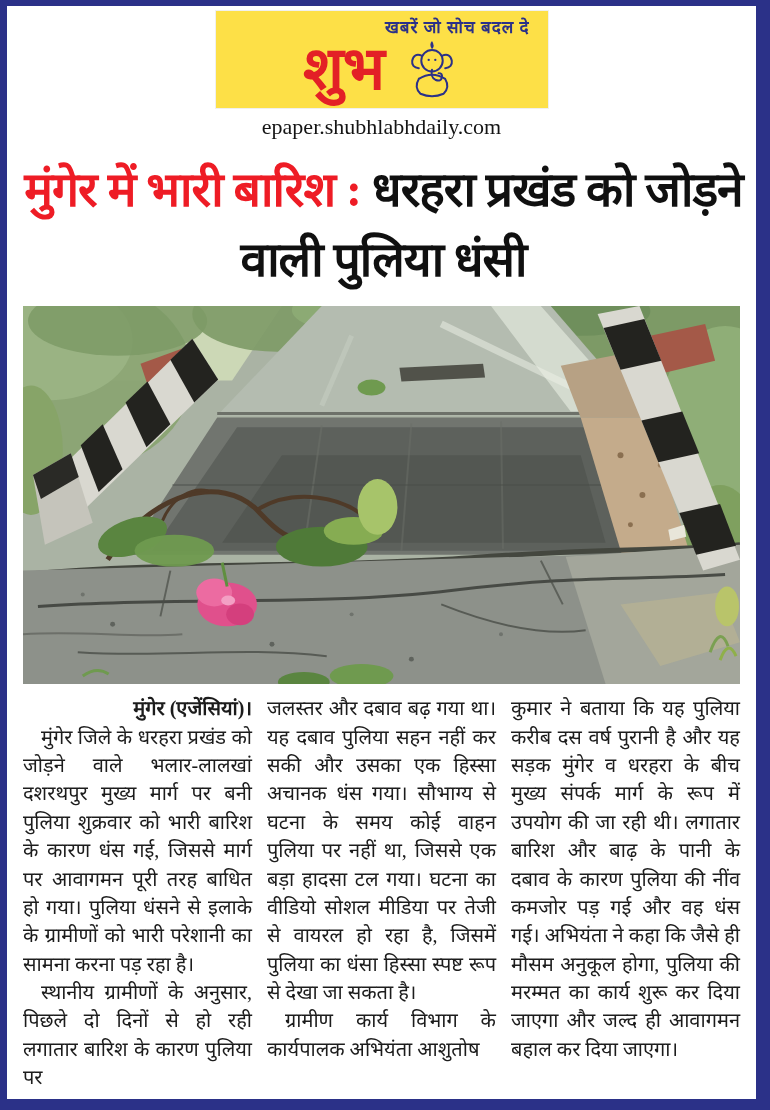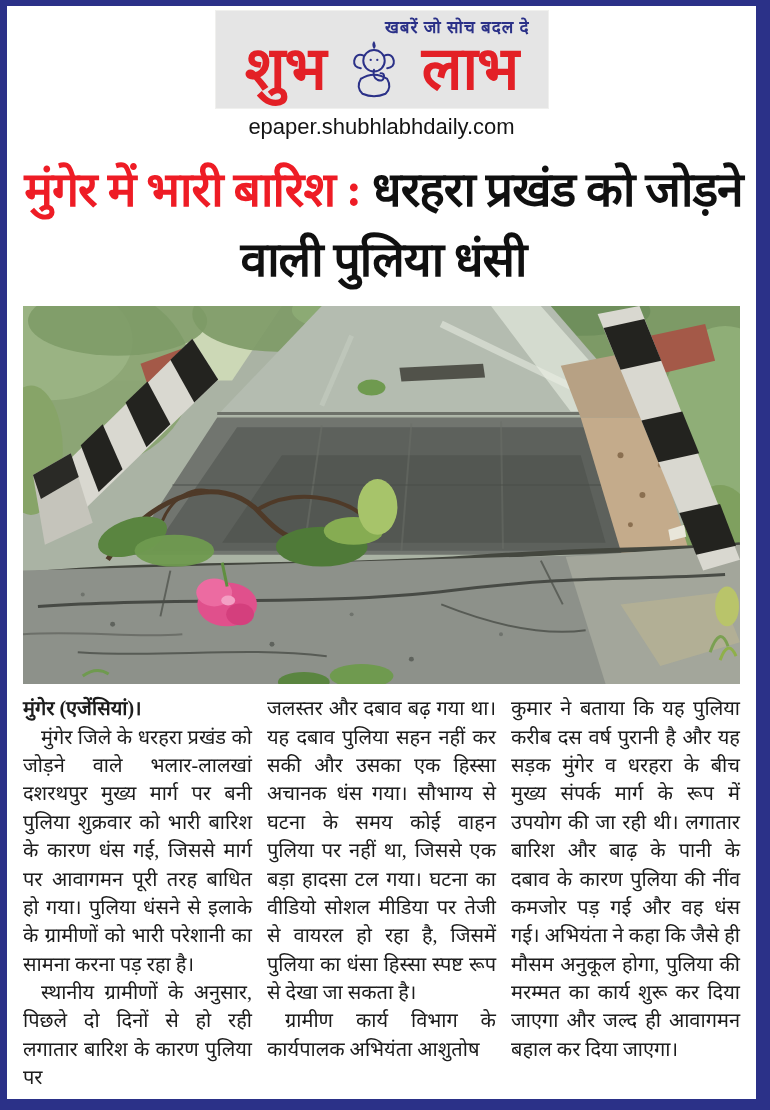--- a/index.html
+++ b/index.html
@@ -18,7 +18,7 @@
   .masthead{ text-align:center; padding-top:4px; }
   .logo-box{
     display:inline-block;
-    background:#e5e5e5;
+    background:#fde047;
     border:1px solid #f0f0ee;
     padding:4px 16px 6px 16px;
     min-width:300px;

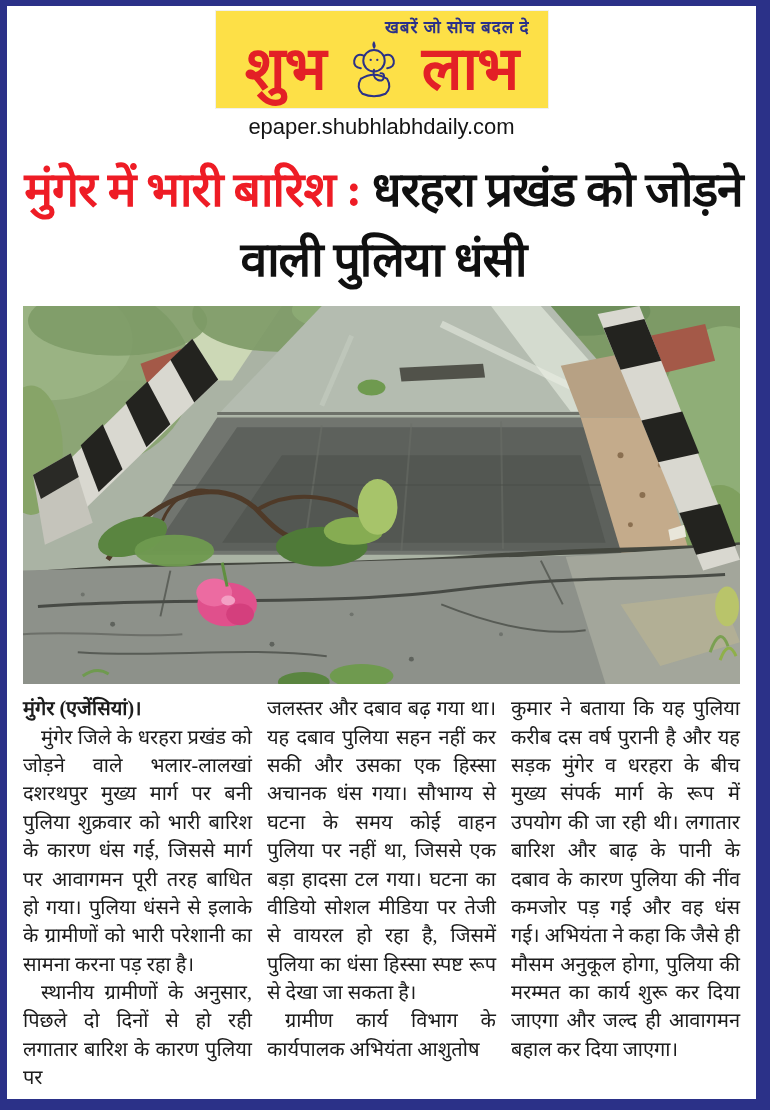--- a/index.html
+++ b/index.html
@@ -88,7 +88,6 @@
             <circle cx="34" cy="29" r="1.4" fill="#2b3188" stroke="none"></circle>
           </g>
         </svg>
-        <span class="logo-word">लाभ</span>
       </div>
     </div>
     <div class="site-url">epaper.shubhlabhdaily.com</div>

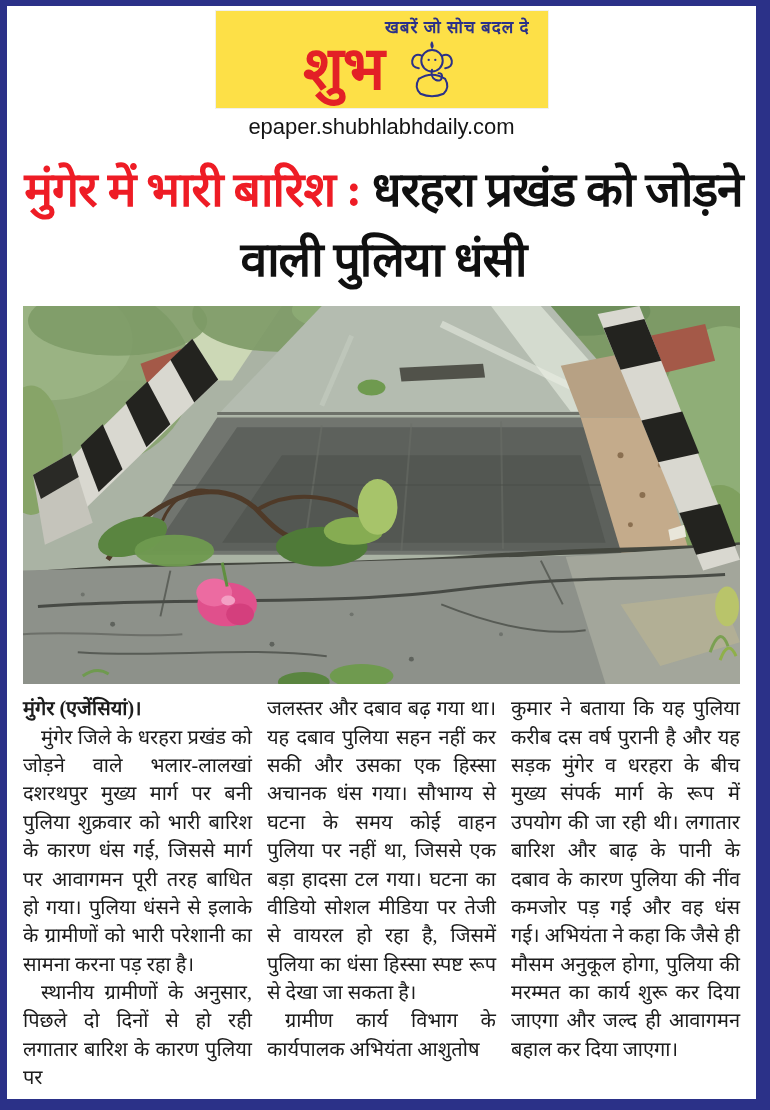--- a/index.html
+++ b/index.html
@@ -33,7 +33,7 @@
   .ganesha{ width:52px; height:66px; margin:0 2px; }
   .subtitle{ color:#e32026; font-weight:bold; font-size:15px; margin-top:-6px; padding-right:2px;}
   .site-url{
-    font-family:Liberation Sans, sans-serif;
+    font-family:Liberation Serif, serif;
     font-size:22px; color:#141414; margin-top:5px; text-align:center;
   }
   .date-line{

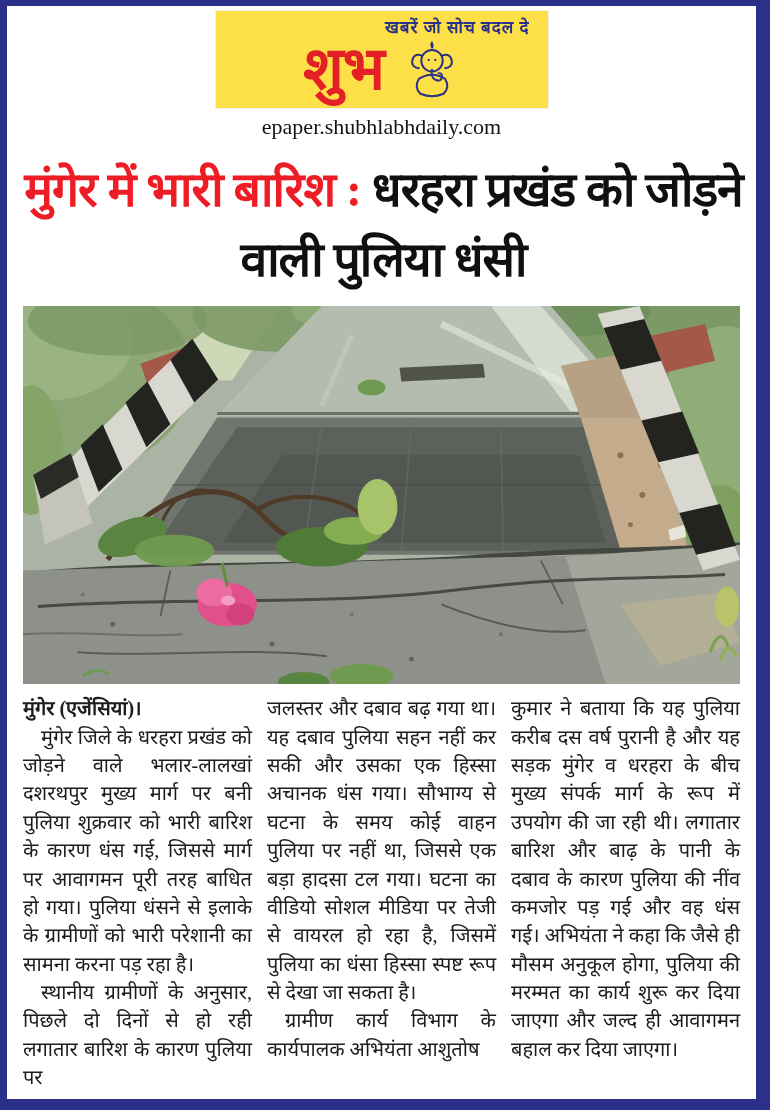--- a/index.html
+++ b/index.html
@@ -62,7 +62,7 @@
     font-size:20px; line-height:1.42;
   }
   .col{ flex:1 1 0; text-align:justify; }
-  .dateline{ text-align:left; font-weight:bold; margin:0 0 2px 0; }
+  .dateline{ text-align:right; font-weight:bold; margin:0 0 2px 0; }
   .col p{ margin:0; }
   .col p.indent{ text-indent:18px; }
 </style>

